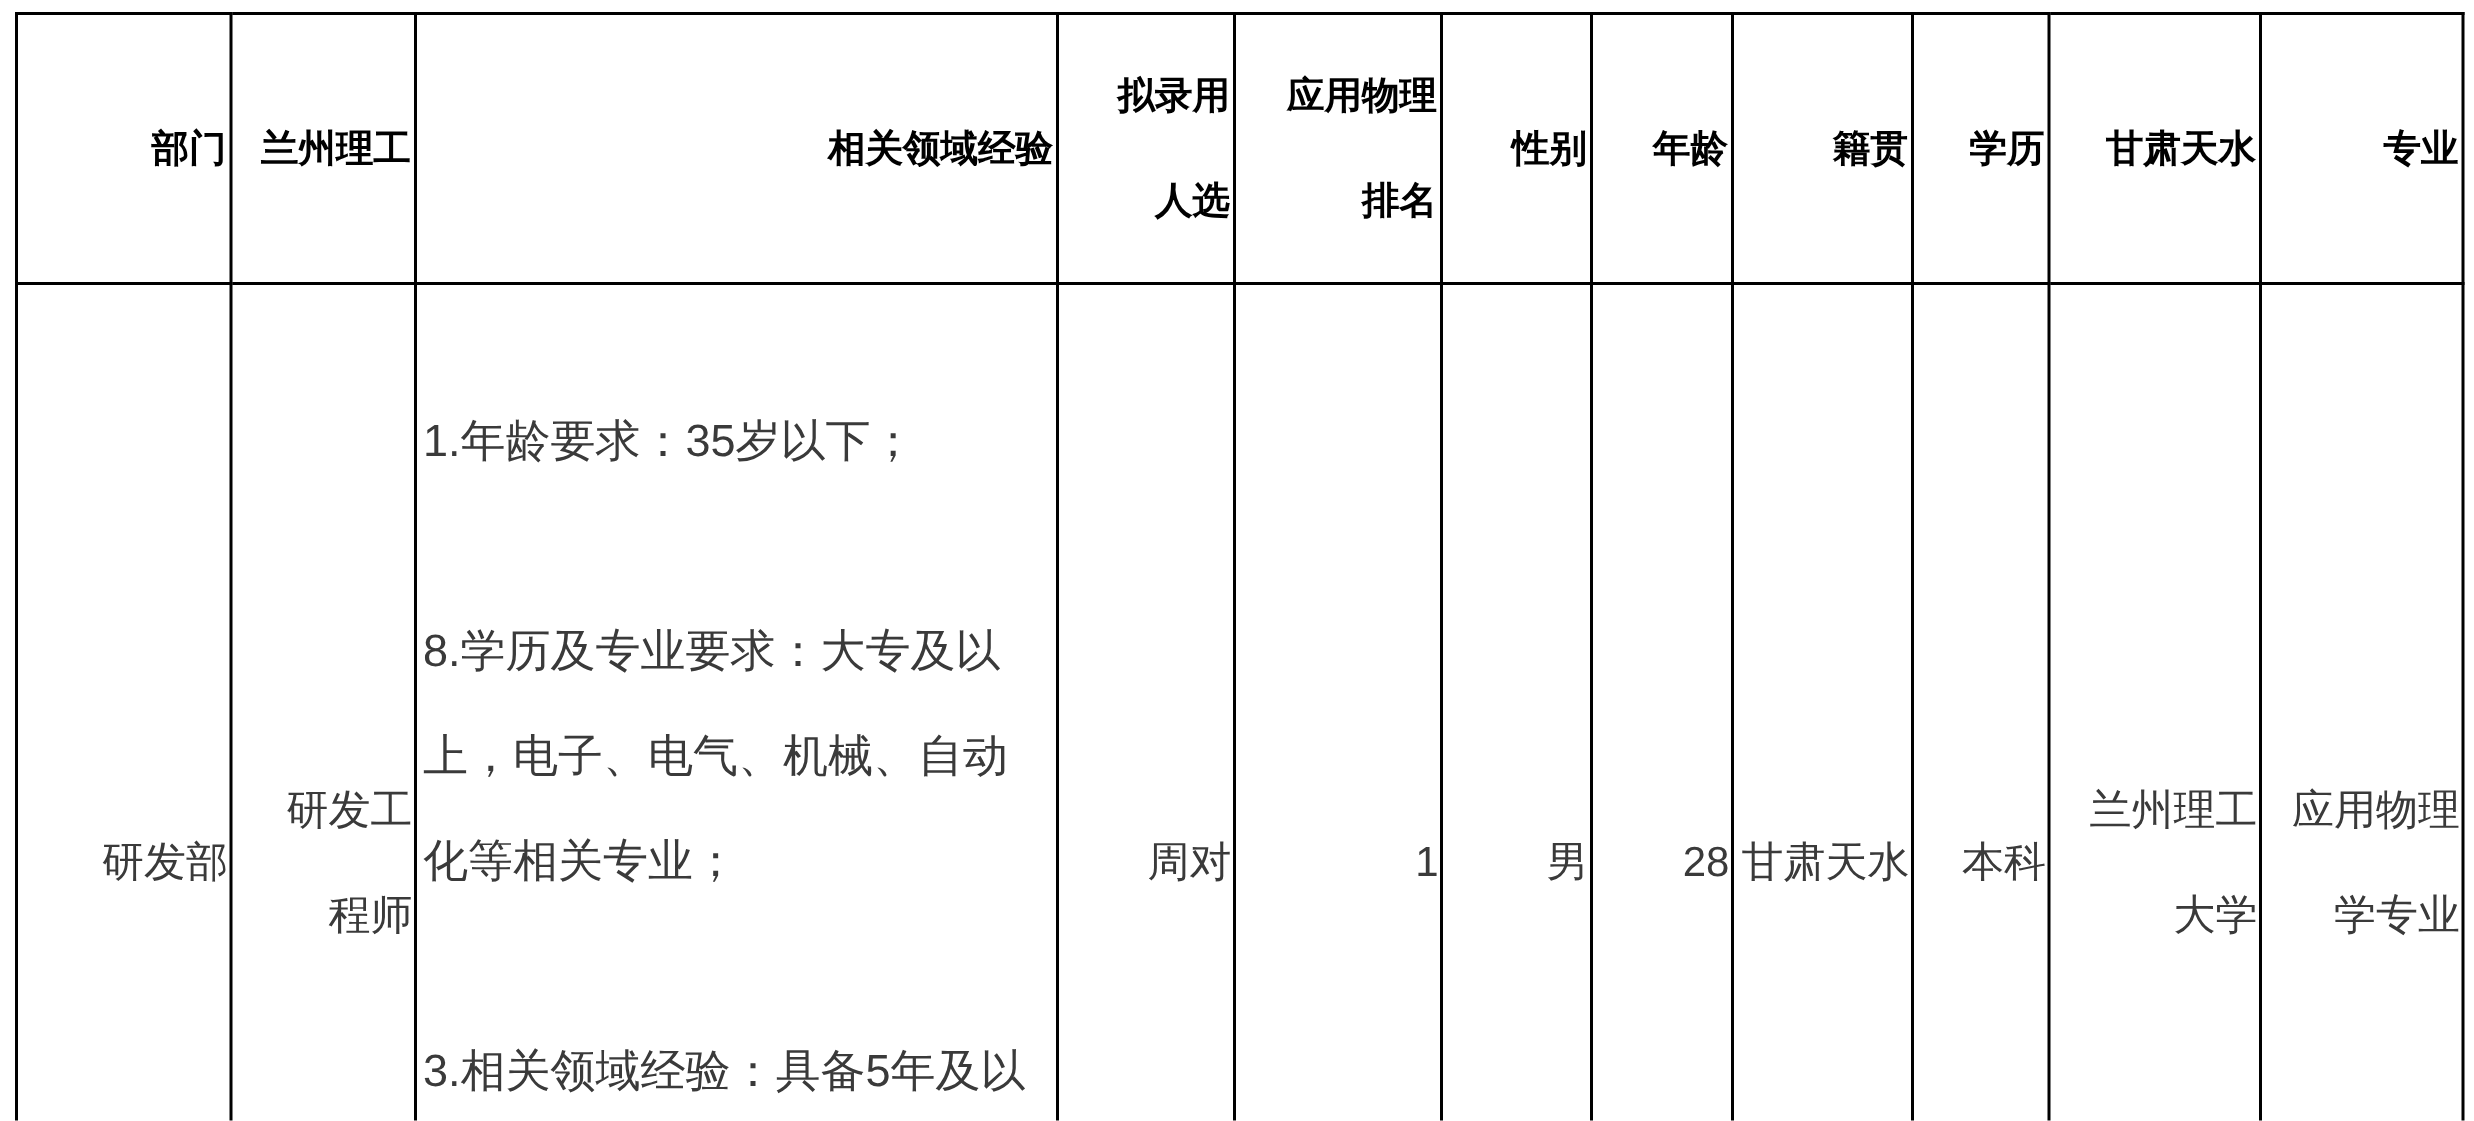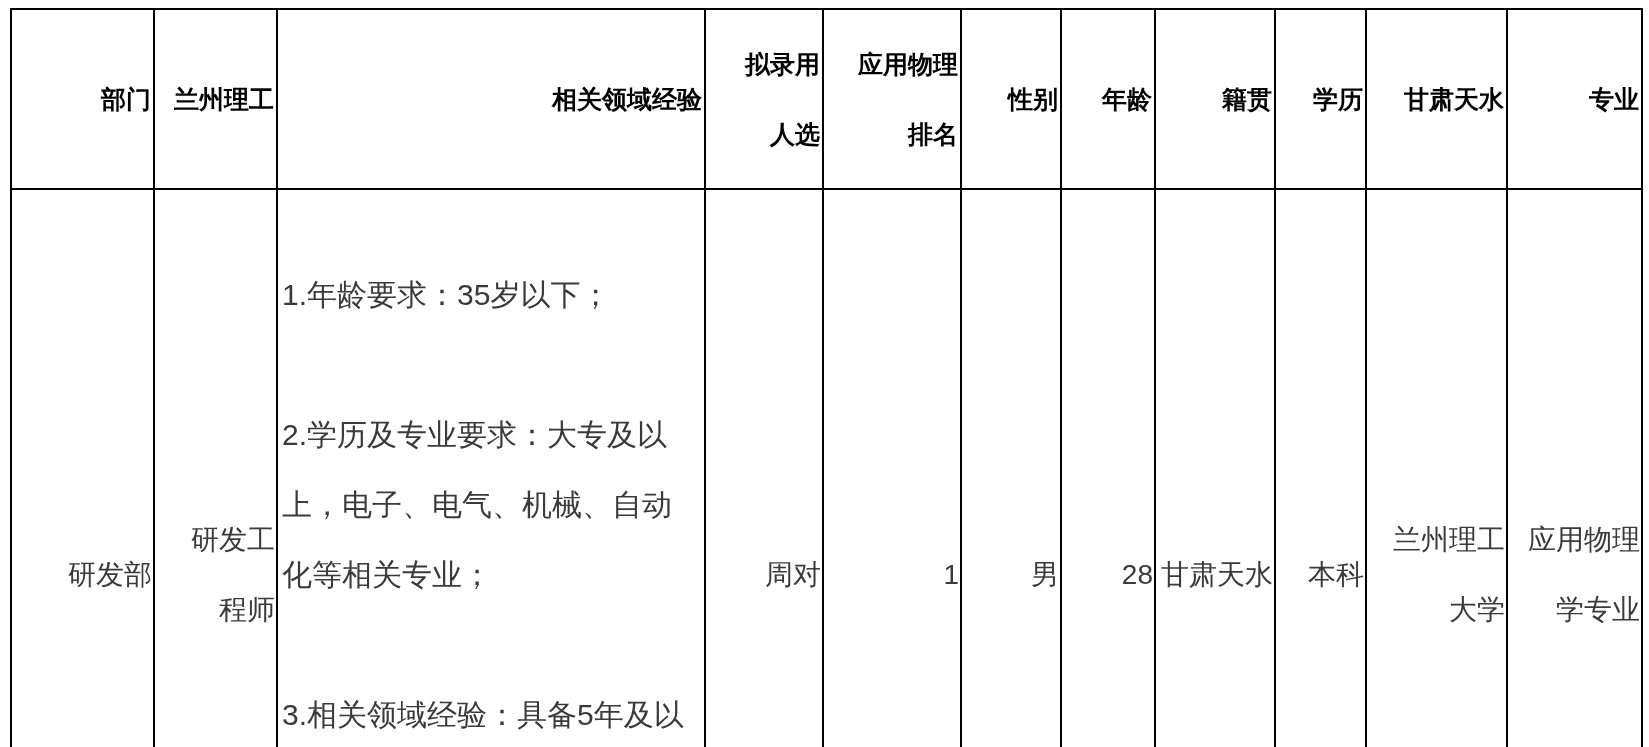--- a/index.html
+++ b/index.html
@@ -99,7 +99,7 @@
 程师</td>
       <td class="req">
         <p>1.年龄要求：35岁以下；</p>
-        <p>2.学历及专业要求：大专及以上，电子、电气、机械、自动化等相关专业；</p>
+        <p>8.学历及专业要求：大专及以上，电子、电气、机械、自动化等相关专业；</p>
         <p>3.相关领域经验：具备5年及以上WB工作经验，有KNS设备维护和程序管理经验。</p>
       </td>
       <td>周对</td>

